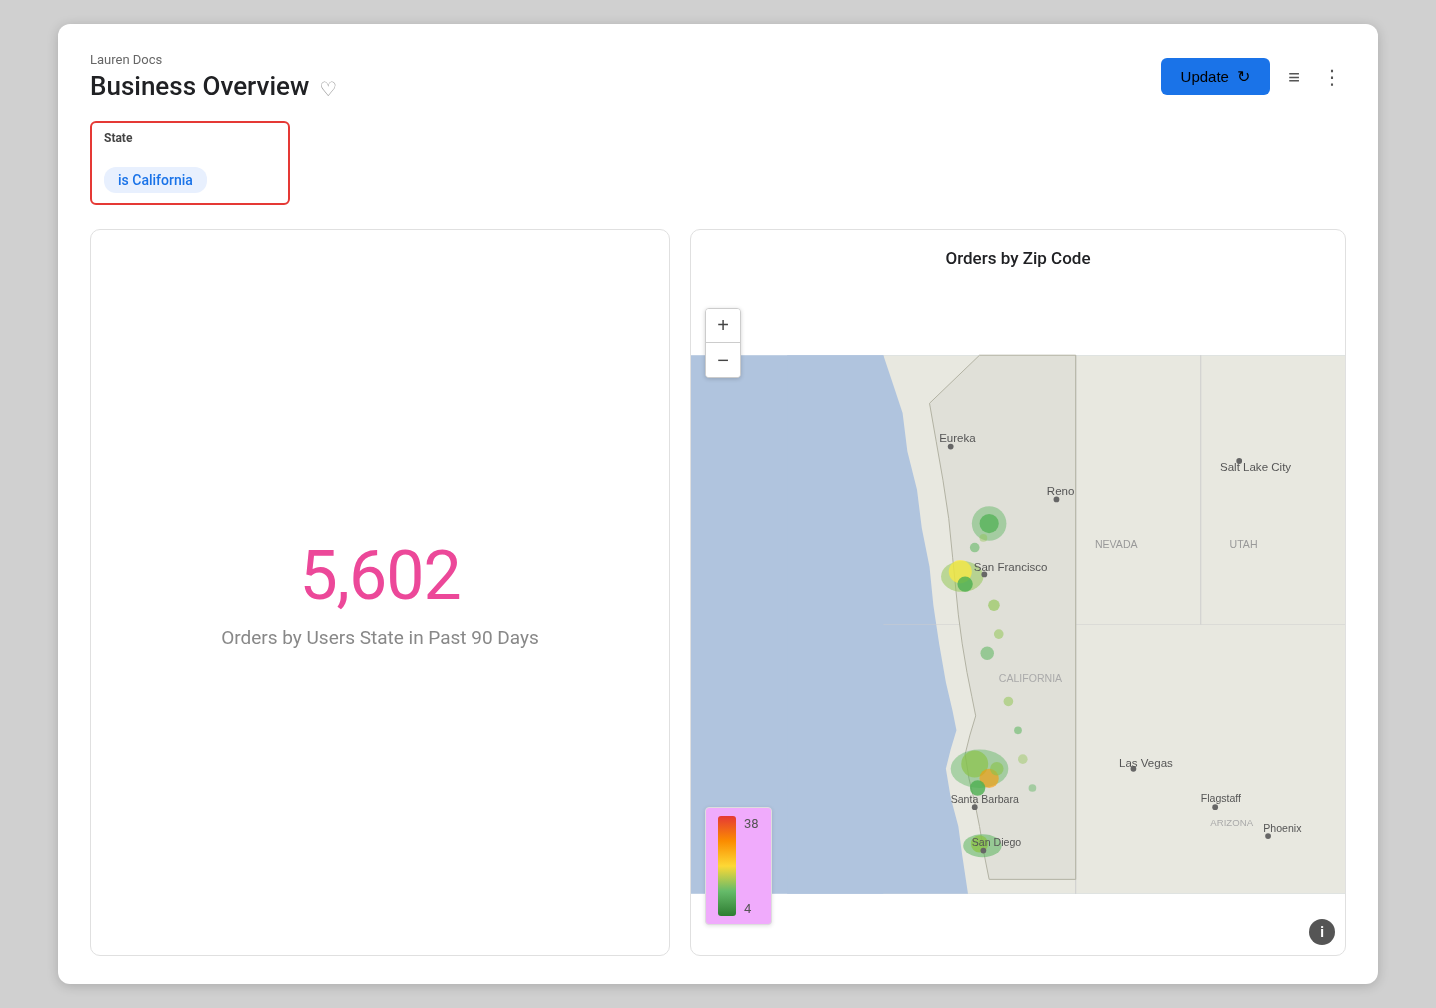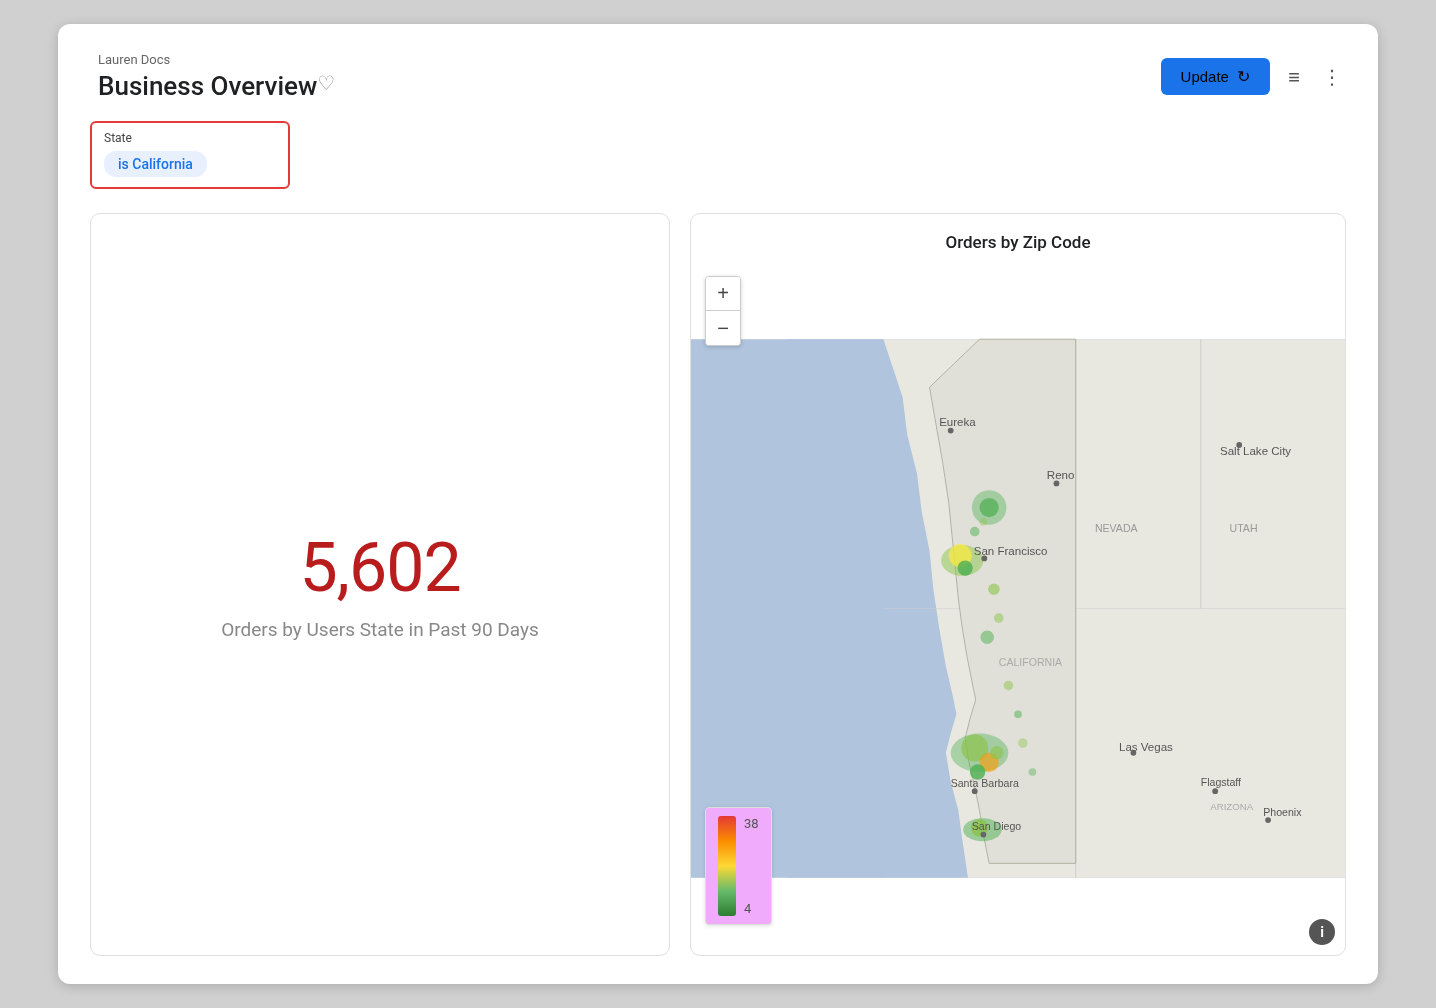--- a/index.html
+++ b/index.html
@@ -27,7 +27,6 @@
       justify-content: space-between;
       align-items: flex-start;
       margin-bottom: 20px;
-      margin-left: 8px;
     }
     .header-left {}
     .breadcrumb {

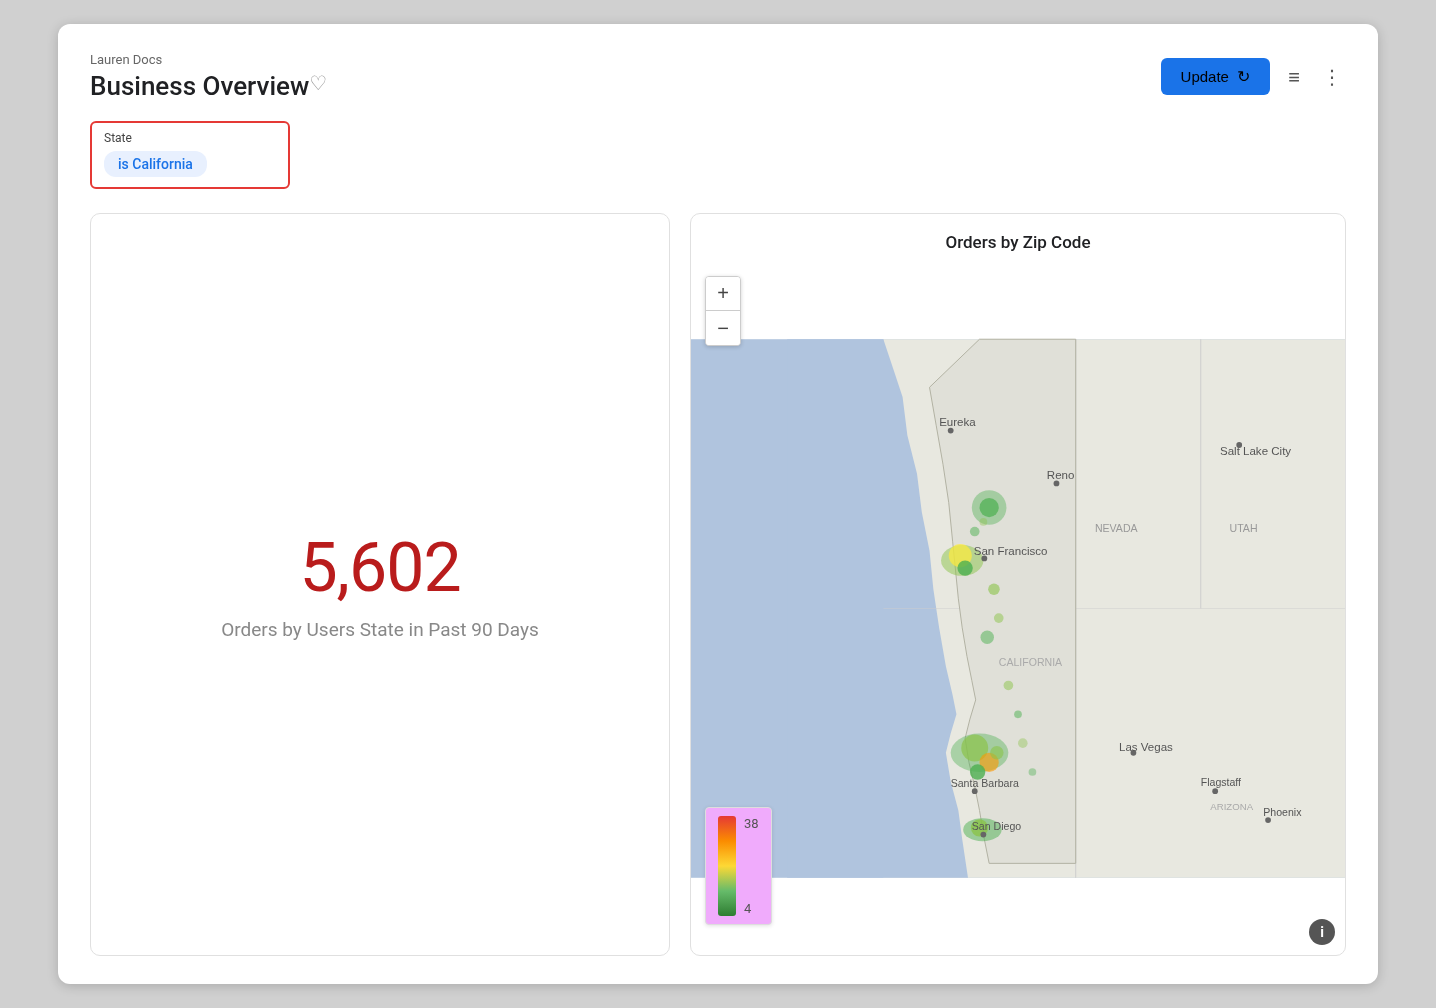--- a/index.html
+++ b/index.html
@@ -36,7 +36,8 @@
     }
     .page-title-row {
       display: flex;
-      align-items: flex-start;
+      align-items: flex-end;
+      gap: 10px;
     }
     .page-title {
       font-size: 26px;

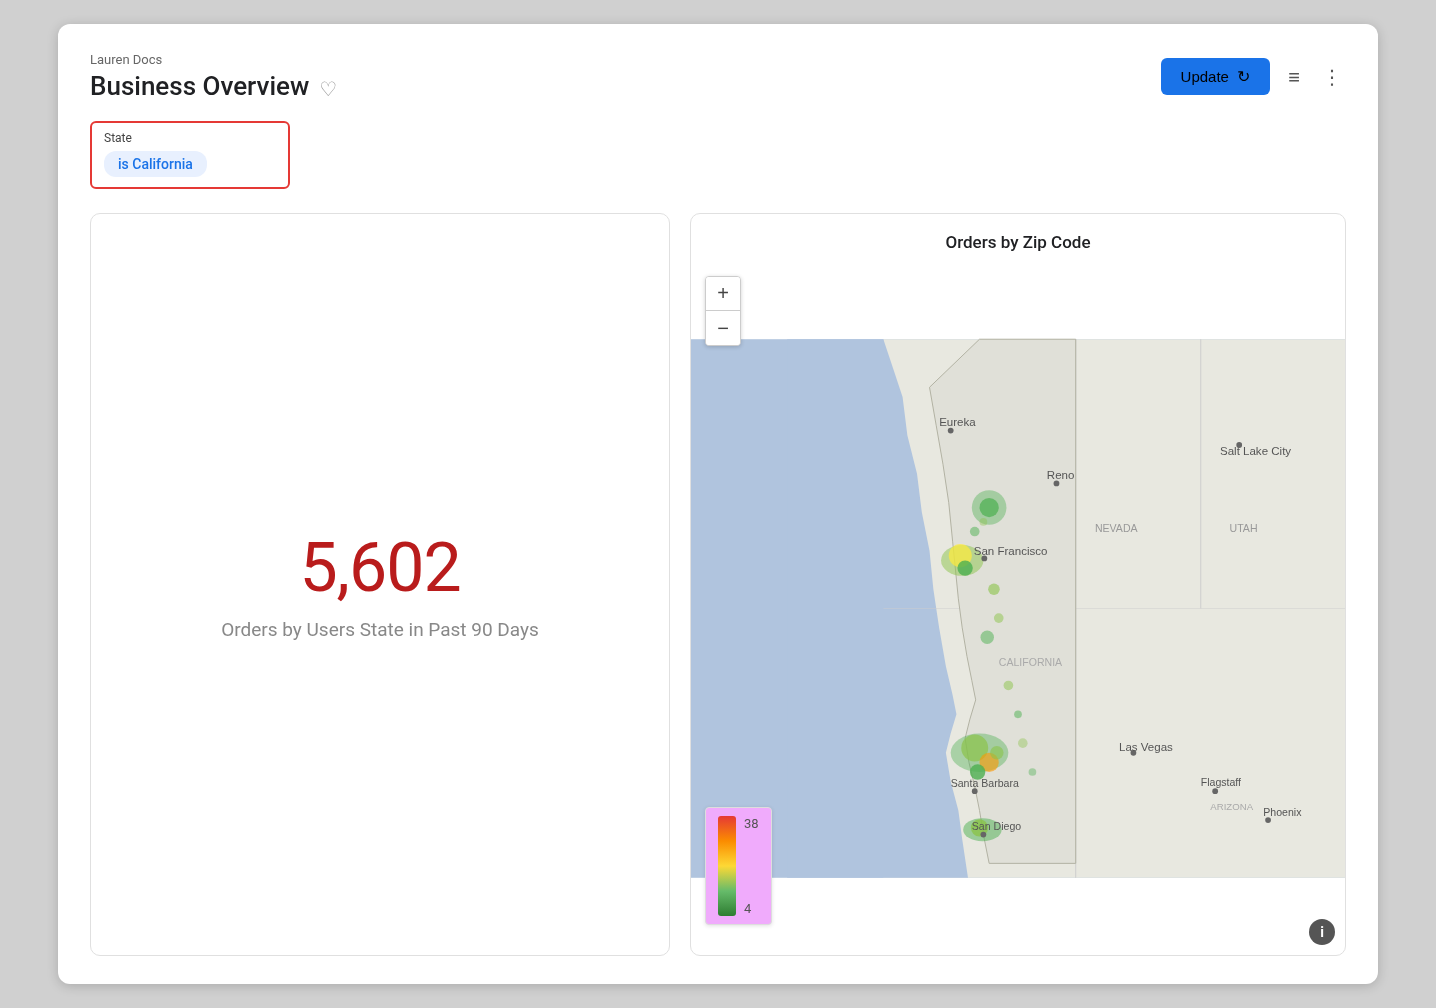--- a/index.html
+++ b/index.html
@@ -92,7 +92,8 @@
     .filter-label {
       font-size: 12px;
       color: #444;
-      margin-bottom: 6px;
+      margin-bottom: 22px;
+      font-weight: bold;
     }
     .filter-chip {
       background: #e8f0fe;

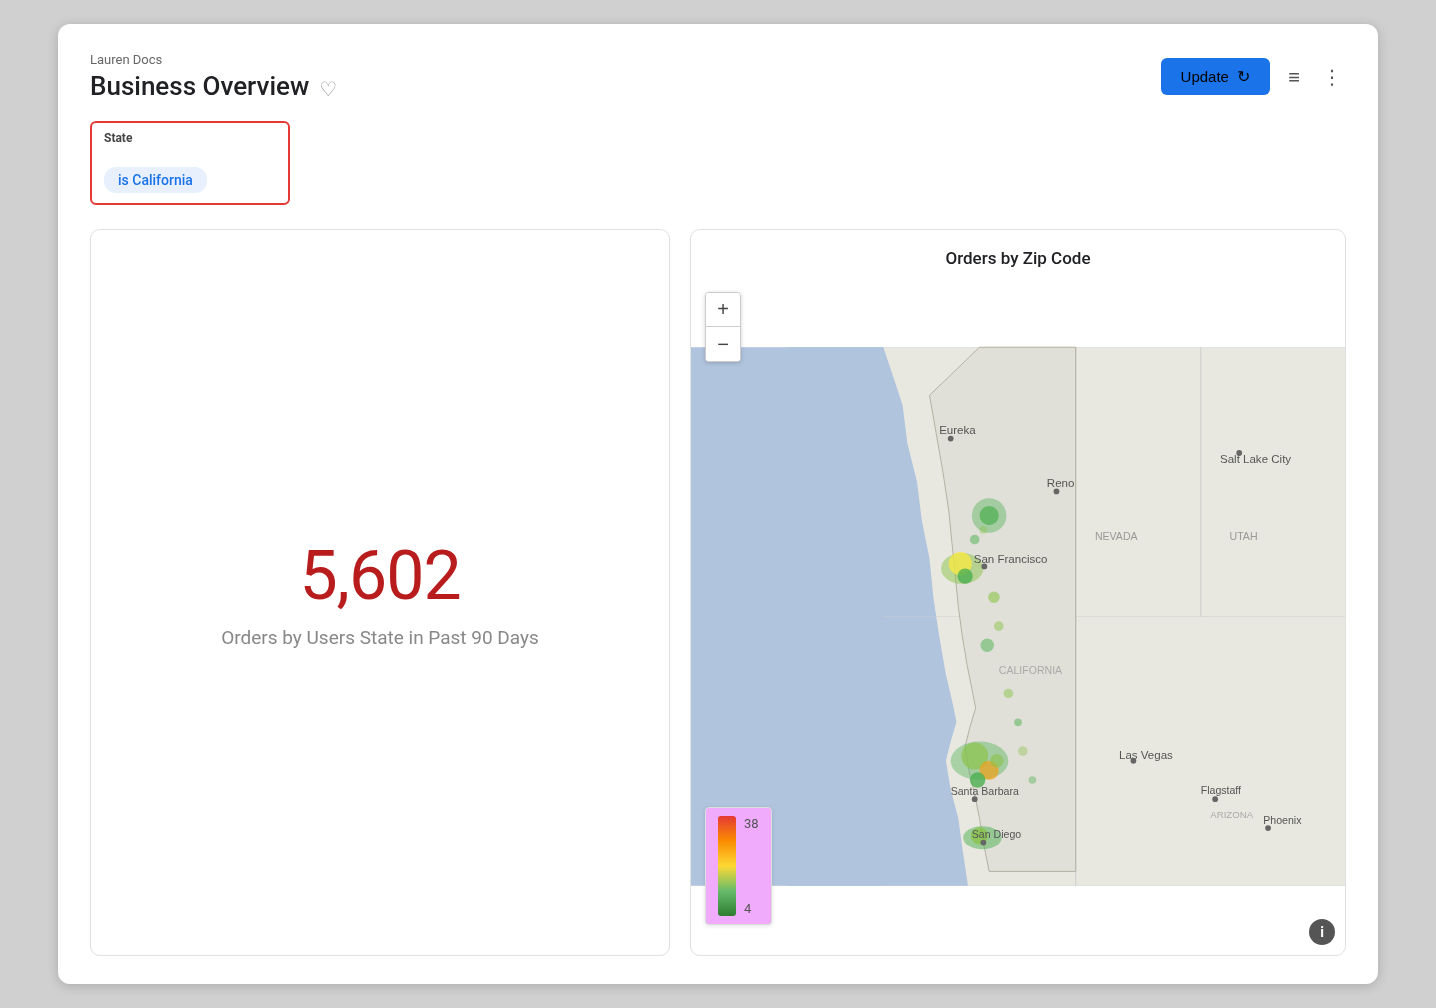--- a/index.html
+++ b/index.html
@@ -145,6 +145,7 @@
       flex-direction: column;
       min-height: 600px;
       overflow: hidden;
+      gap: 16px;
     }
     .map-title {
       font-size: 17px;

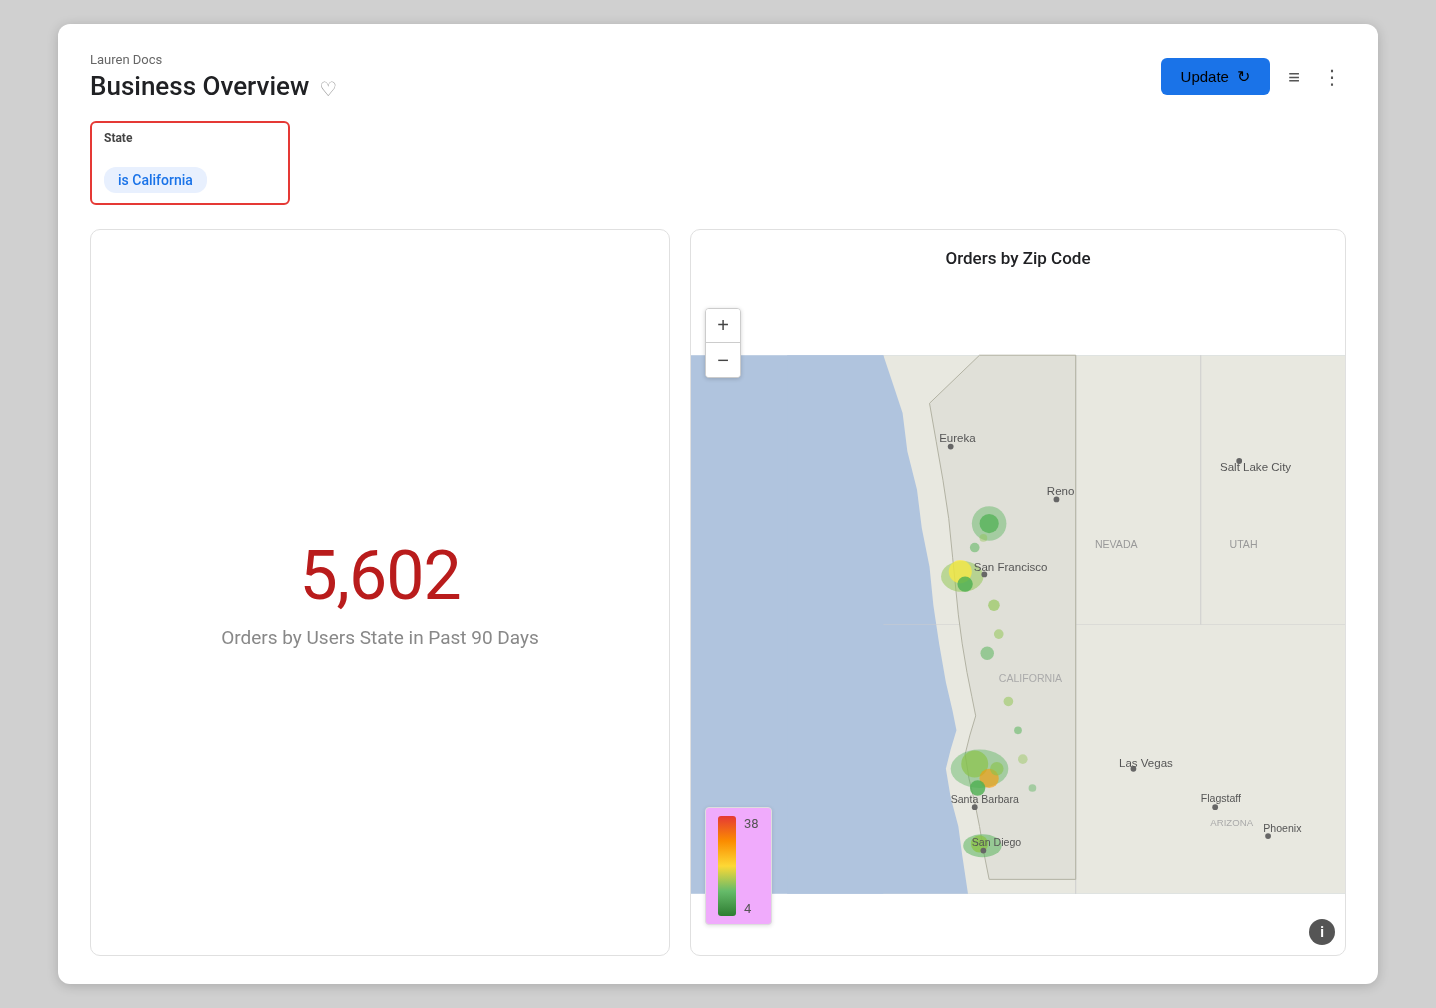--- a/index.html
+++ b/index.html
@@ -127,7 +127,7 @@
     .big-number {
       font-size: 68px;
       font-weight: 400;
-      color: #b91c1c;
+      color: #ec4899;
       letter-spacing: -1px;
     }
     .big-number-label {

